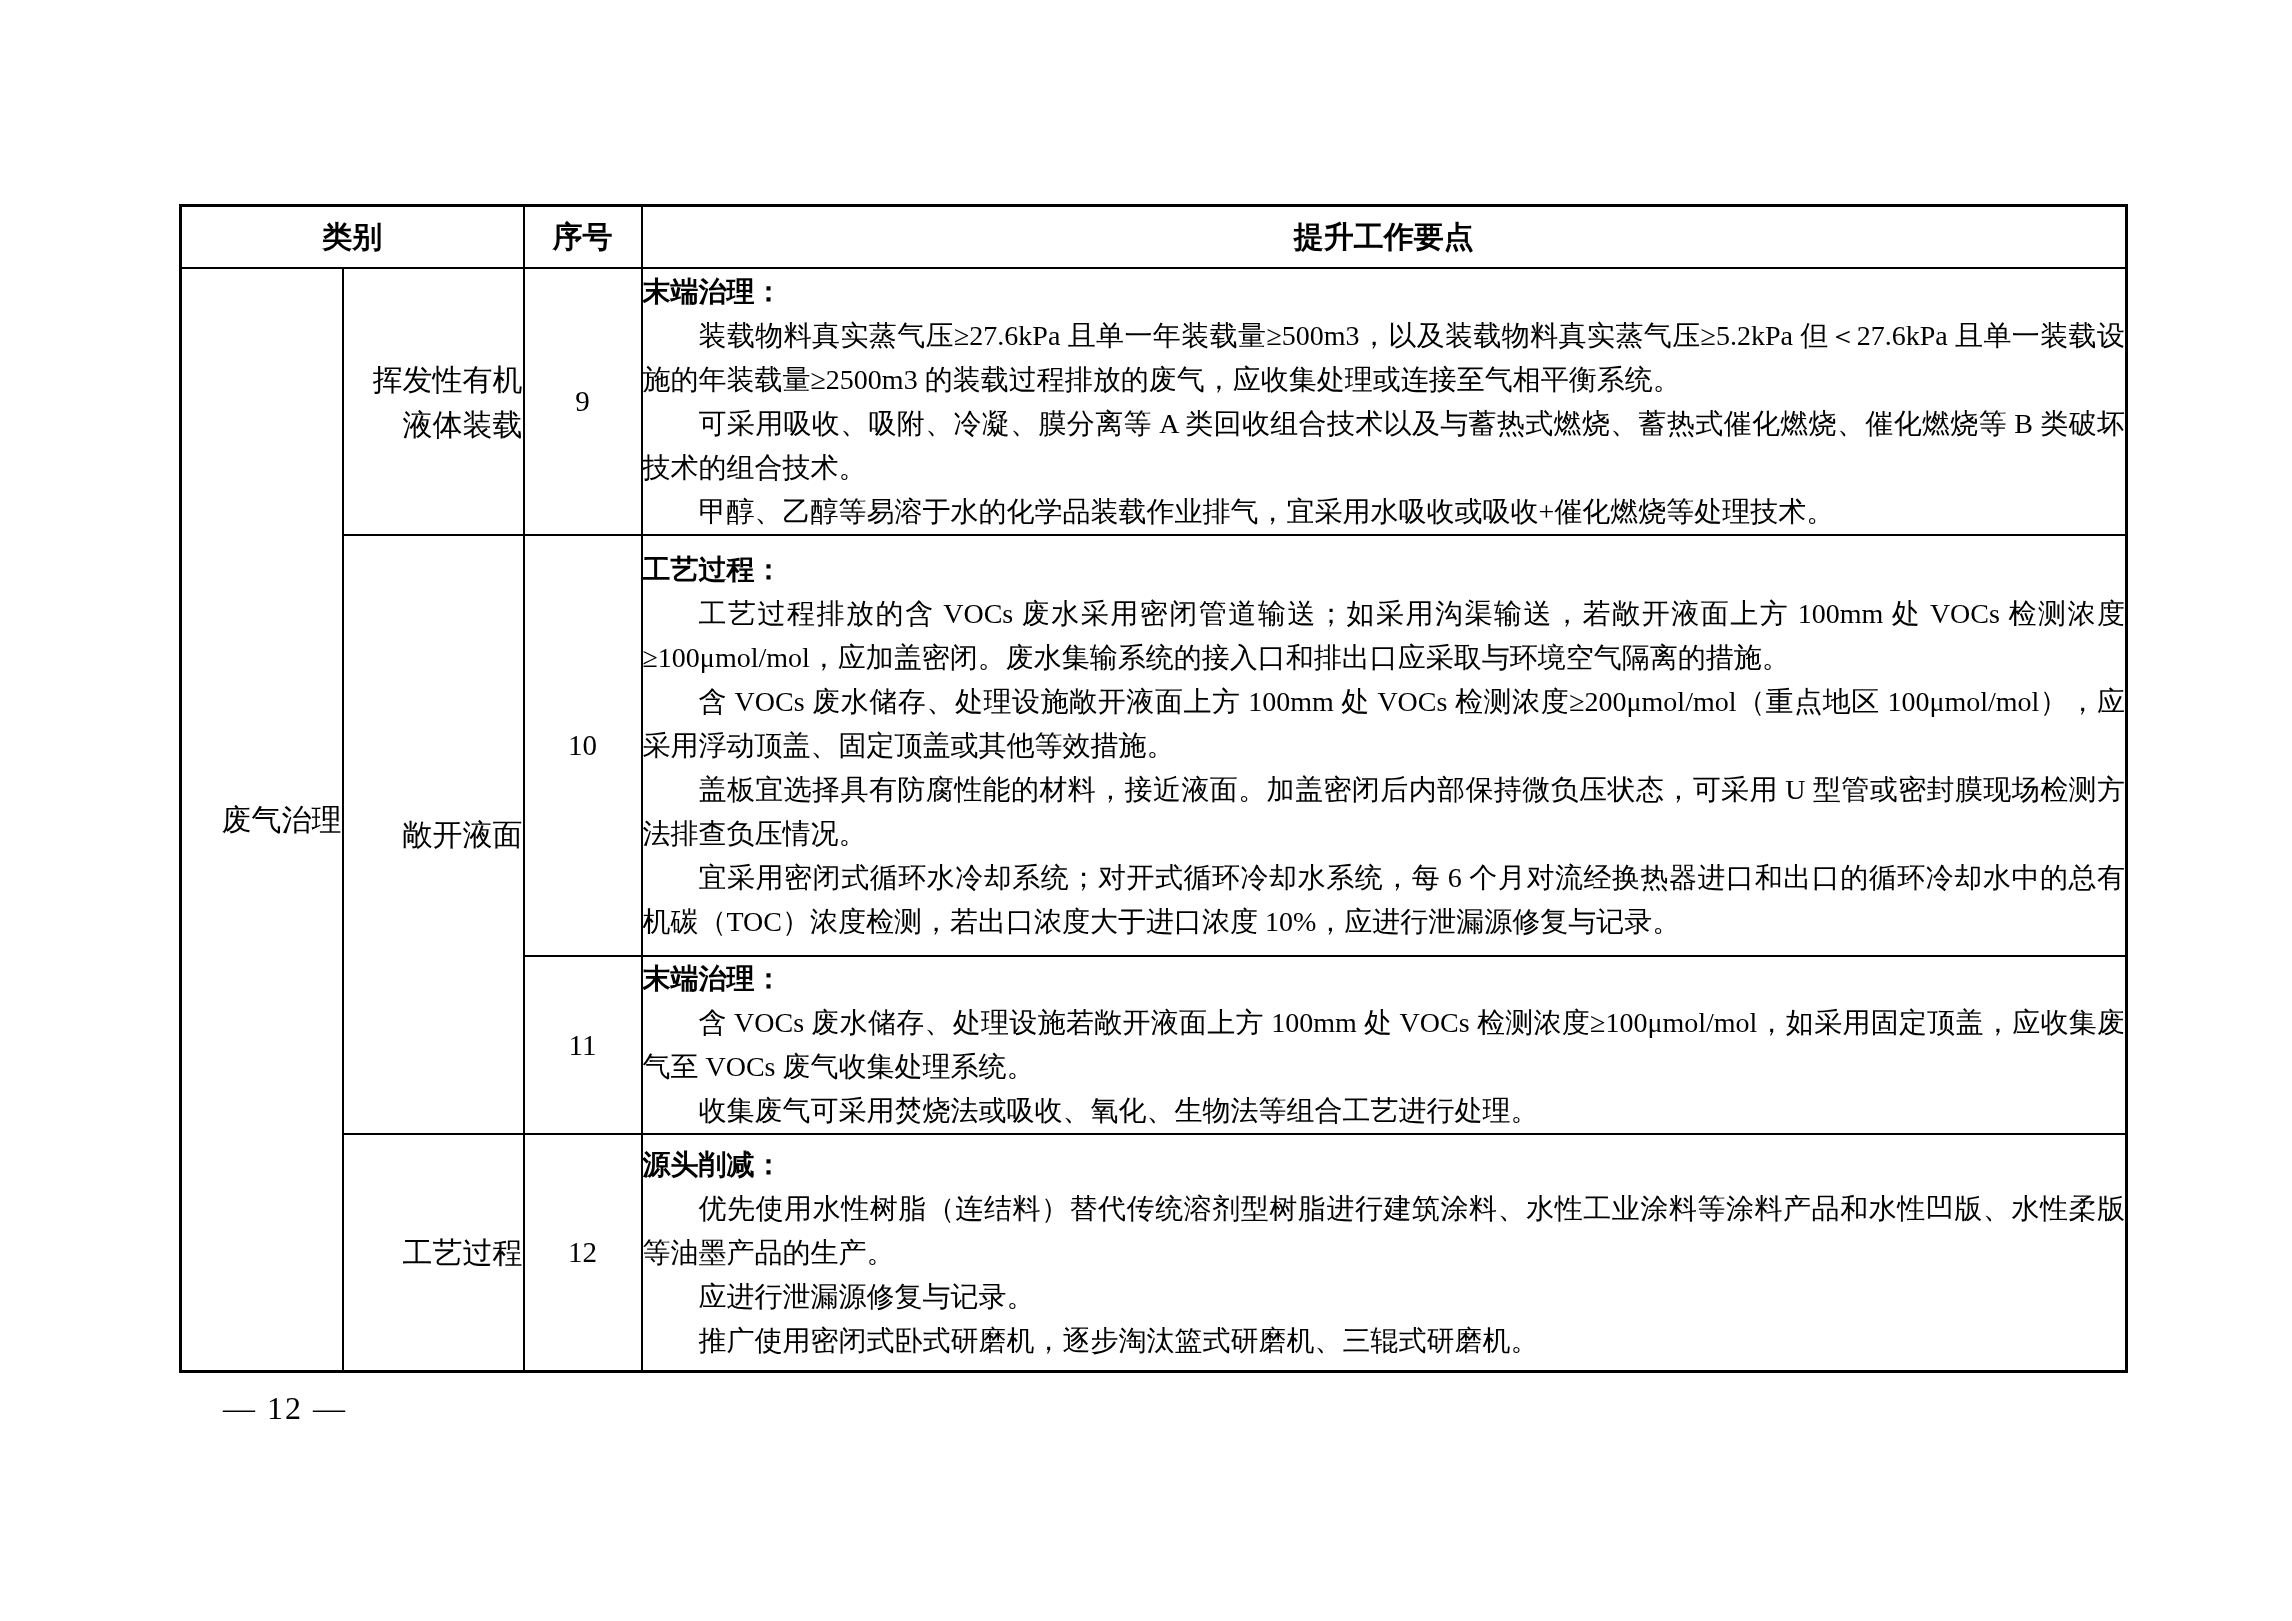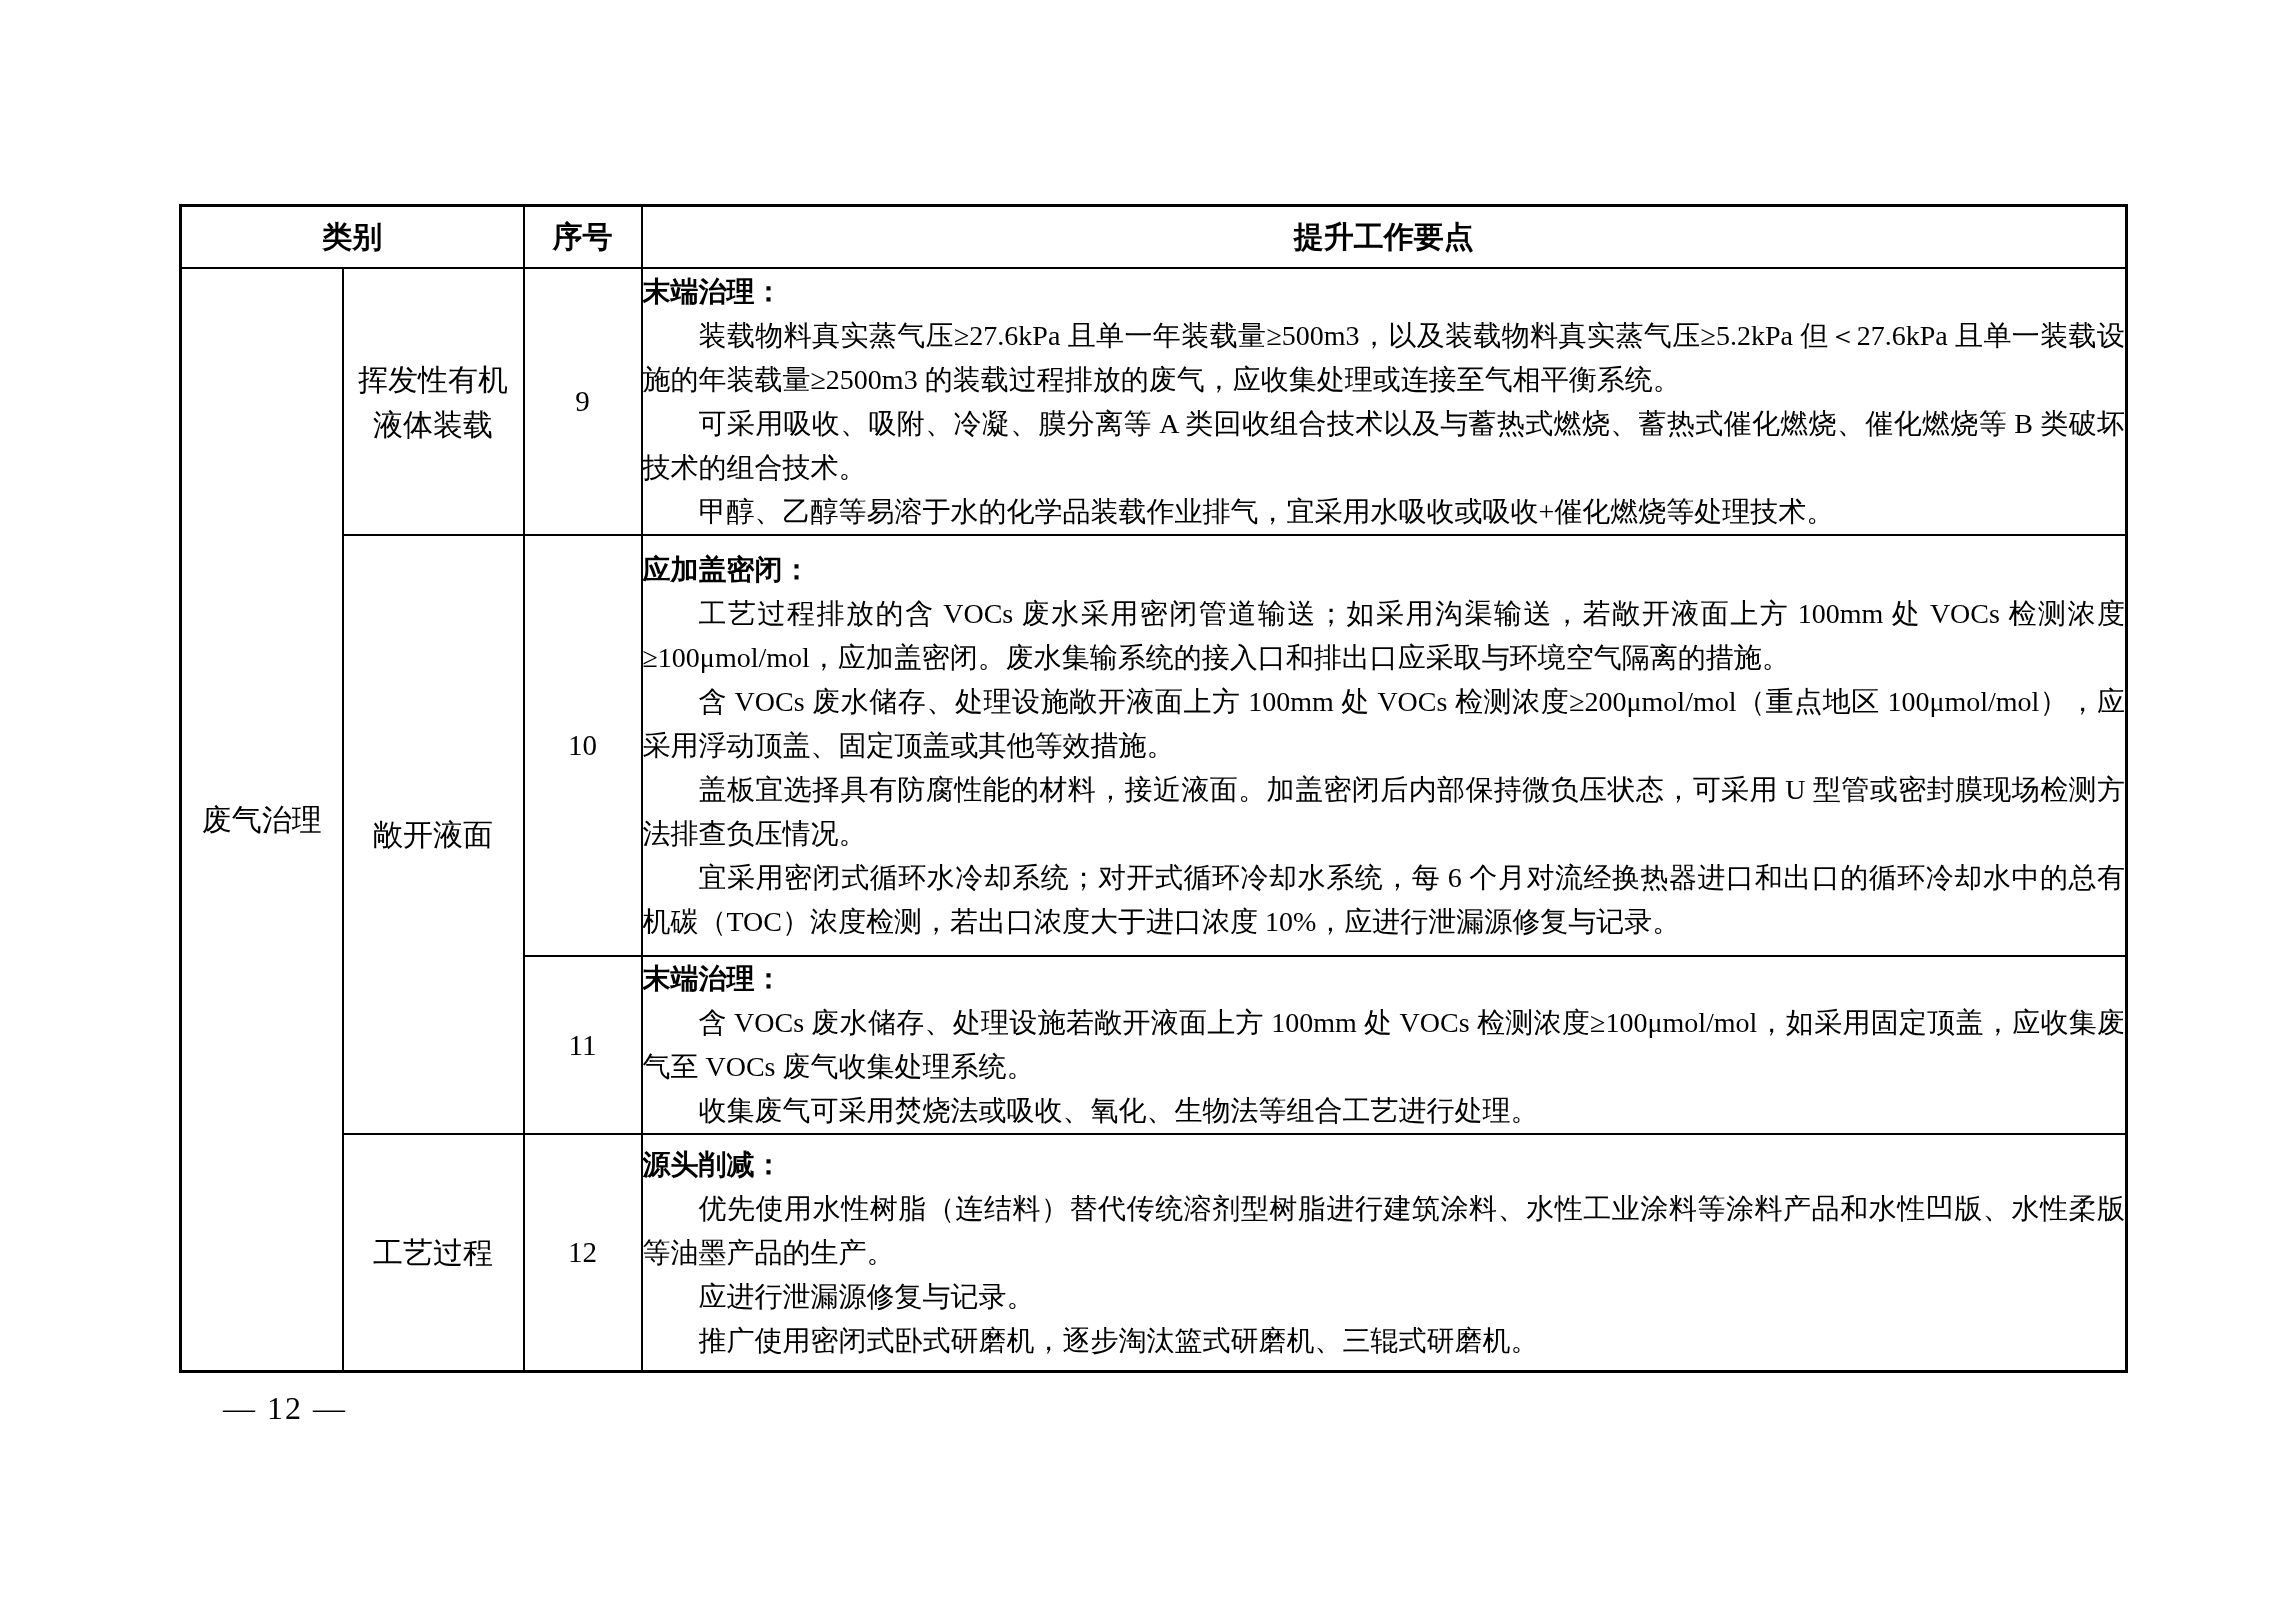--- a/index.html
+++ b/index.html
@@ -44,7 +44,7 @@
   tr.r11 > td { height: 176px; }
   tr.r12 > td { height: 235px; margin-left: 46px; }
   td.cat-cell {
-    text-align: center;
+    text-align: right;
     font-size: 30px;
     line-height: 45px;
   }

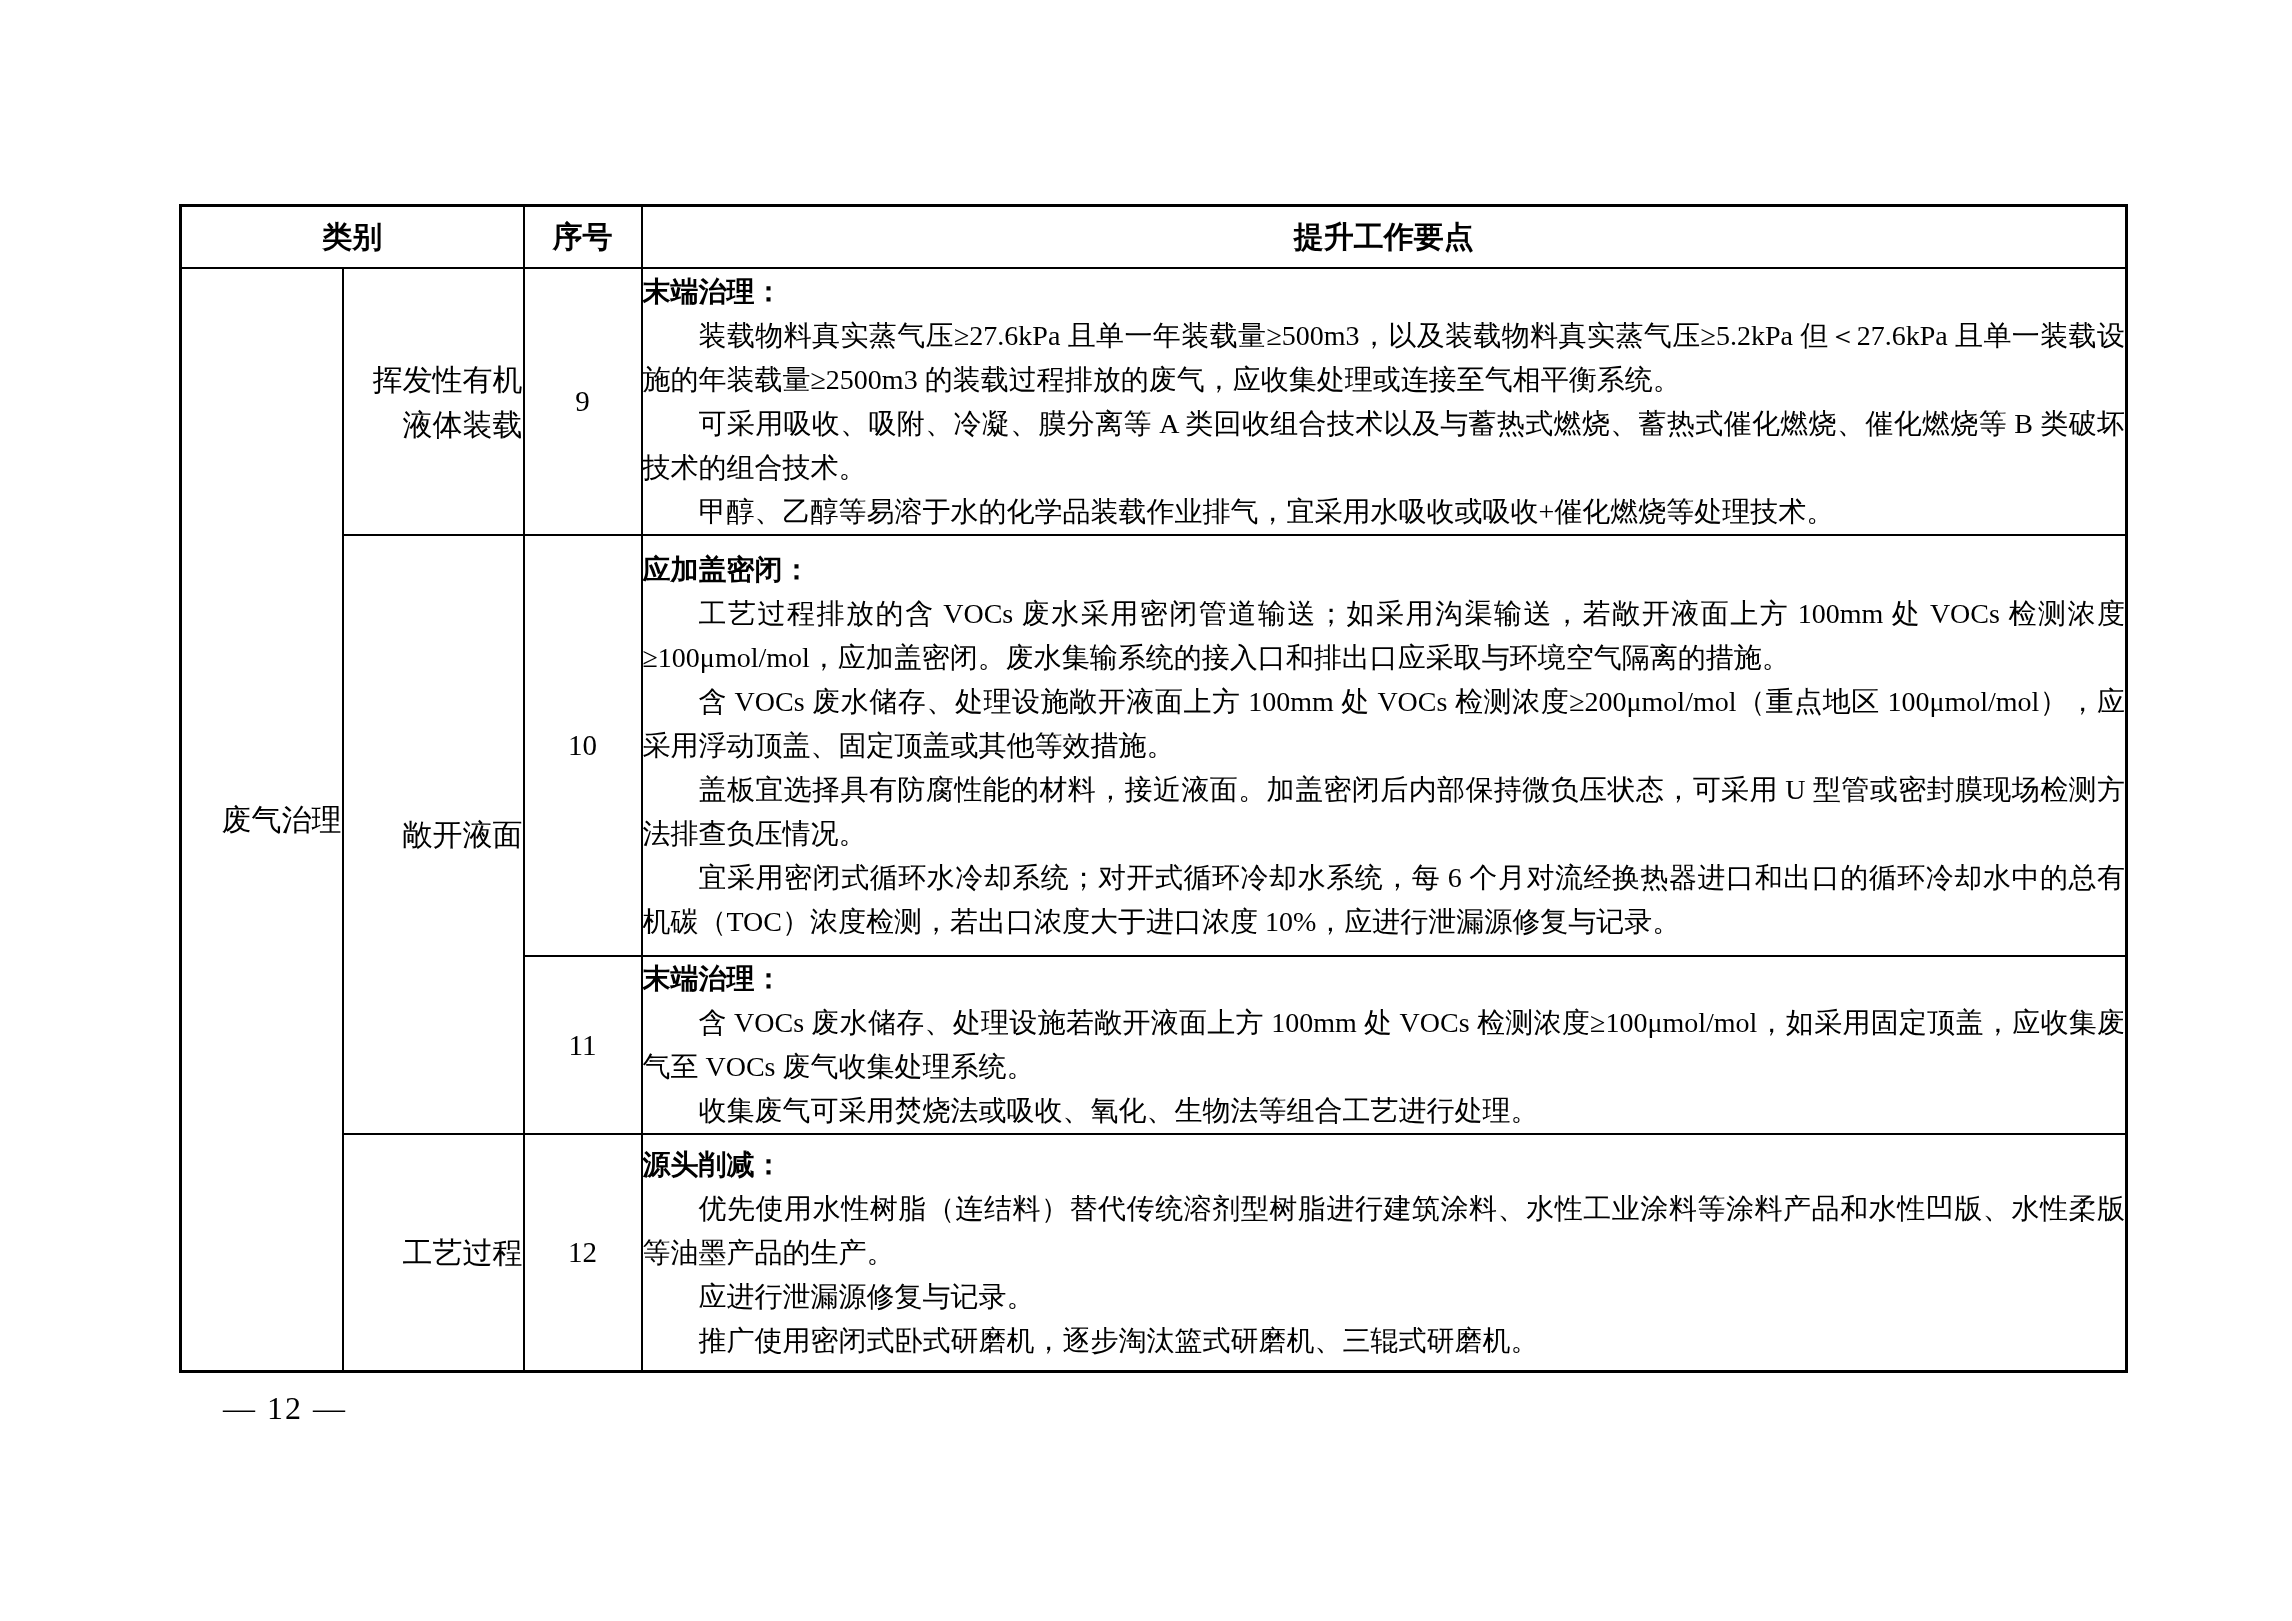--- a/index.html
+++ b/index.html
@@ -125,7 +125,7 @@
       <span>10</span>
     </td>
     <td class="content-cell">
-      <p class="sec-title">应加盖密闭：</p>
+      <p class="sec-title">工艺过程：</p>
       <p class="para">工艺过程排放的含 VOCs 废水采用密闭管道输送；如采用沟渠输送，若敞开液面上方 100mm 处 VOCs 检测浓度≥100μmol/mol，应加盖密闭。废水集输系统的接入口和排出口应采取与环境空气隔离的措施。</p>
       <p class="para">含 VOCs 废水储存、处理设施敞开液面上方 100mm 处 VOCs 检测浓度≥200μmol/mol（重点地区 100μmol/mol），应采用浮动顶盖、固定顶盖或其他等效措施。</p>
       <p class="para">盖板宜选择具有防腐性能的材料，接近液面。加盖密闭后内部保持微负压状态，可采用 U 型管或密封膜现场检测方法排查负压情况。</p>

